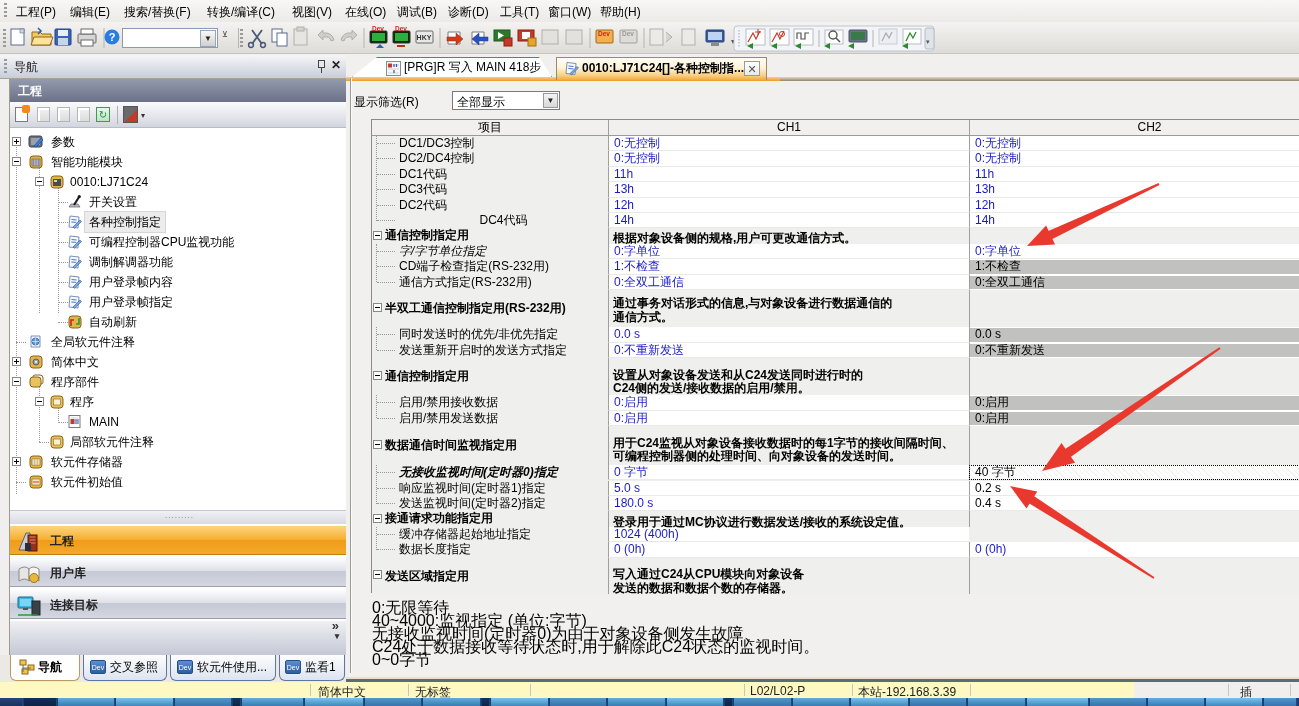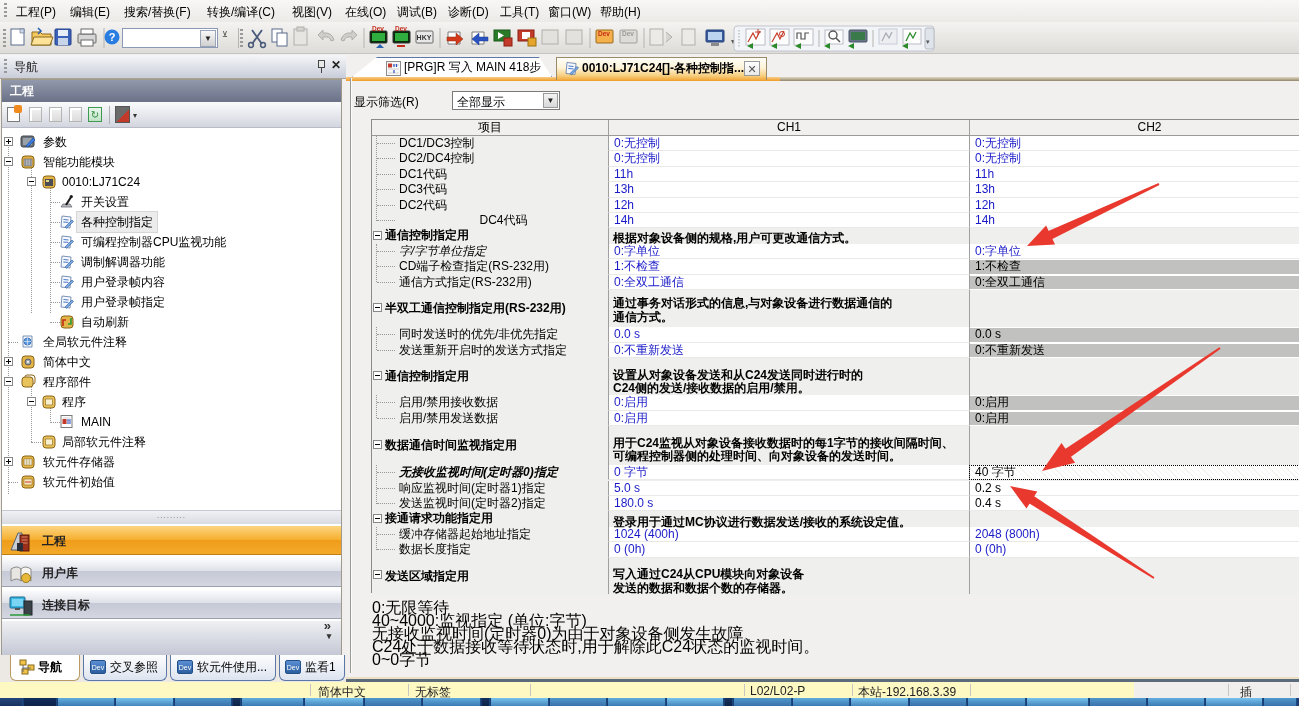--- a/index.html
+++ b/index.html
@@ -13,7 +13,7 @@
 
 #nav{left:0;top:54px;width:346px;height:628px;background:#f0efed;}
 #navtitle{left:0;top:1px;width:346px;height:24px;background:linear-gradient(#f5f6f8,#c9cdd9);border-bottom:1px solid #a9a396;}
-#navbody{left:1px;top:25px;width:341px;height:577px;border:1px solid #a09a8c;background:#fff;}
+#navbody{left:9px;top:25px;width:341px;height:577px;border:1px solid #a09a8c;background:#fff;}
 #gchdr{left:0;top:0;width:339px;height:22px;background:linear-gradient(#9299ac,#6b7187);color:#fff;font-weight:bold;line-height:22px;padding-left:8px;}
 #gctools{left:0;top:22px;width:339px;height:26px;background:linear-gradient(#fbfbfc,#d3d6df);border-bottom:1px solid #b9bcc6;}
 #tree{left:0;top:48px;width:339px;height:340px;background:#fff;position:absolute;}

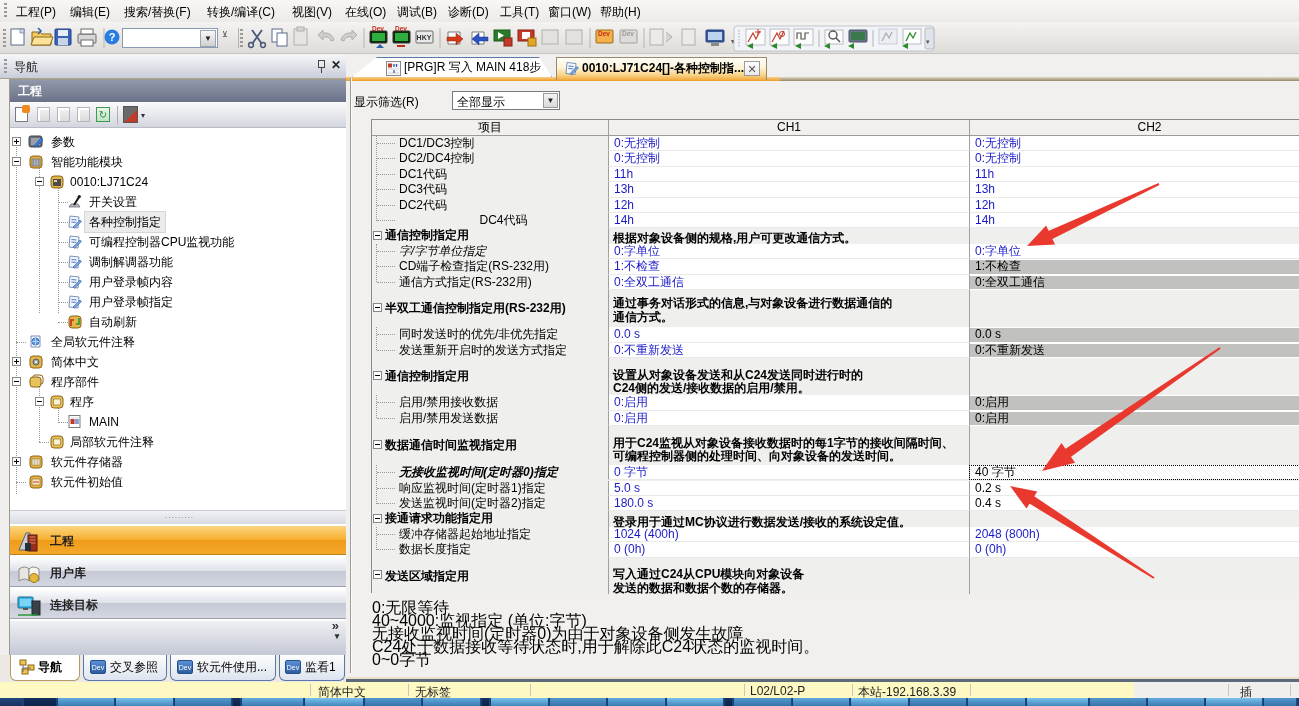--- a/index.html
+++ b/index.html
@@ -789,9 +789,6 @@
         <div class="c2 vcell">
           <div class="cell vblue" style="line-height:15.4px">1024&nbsp;(400h)</div>
         </div>
-        <div class="c3 vcell vblue">
-          <div class="cell" style="line-height:15.4px">2048&nbsp;(800h)</div>
-        </div>
       </div>
 <div class="row" style="top:422.2px;height:15.4px">
         <div class="c1 dcell">

